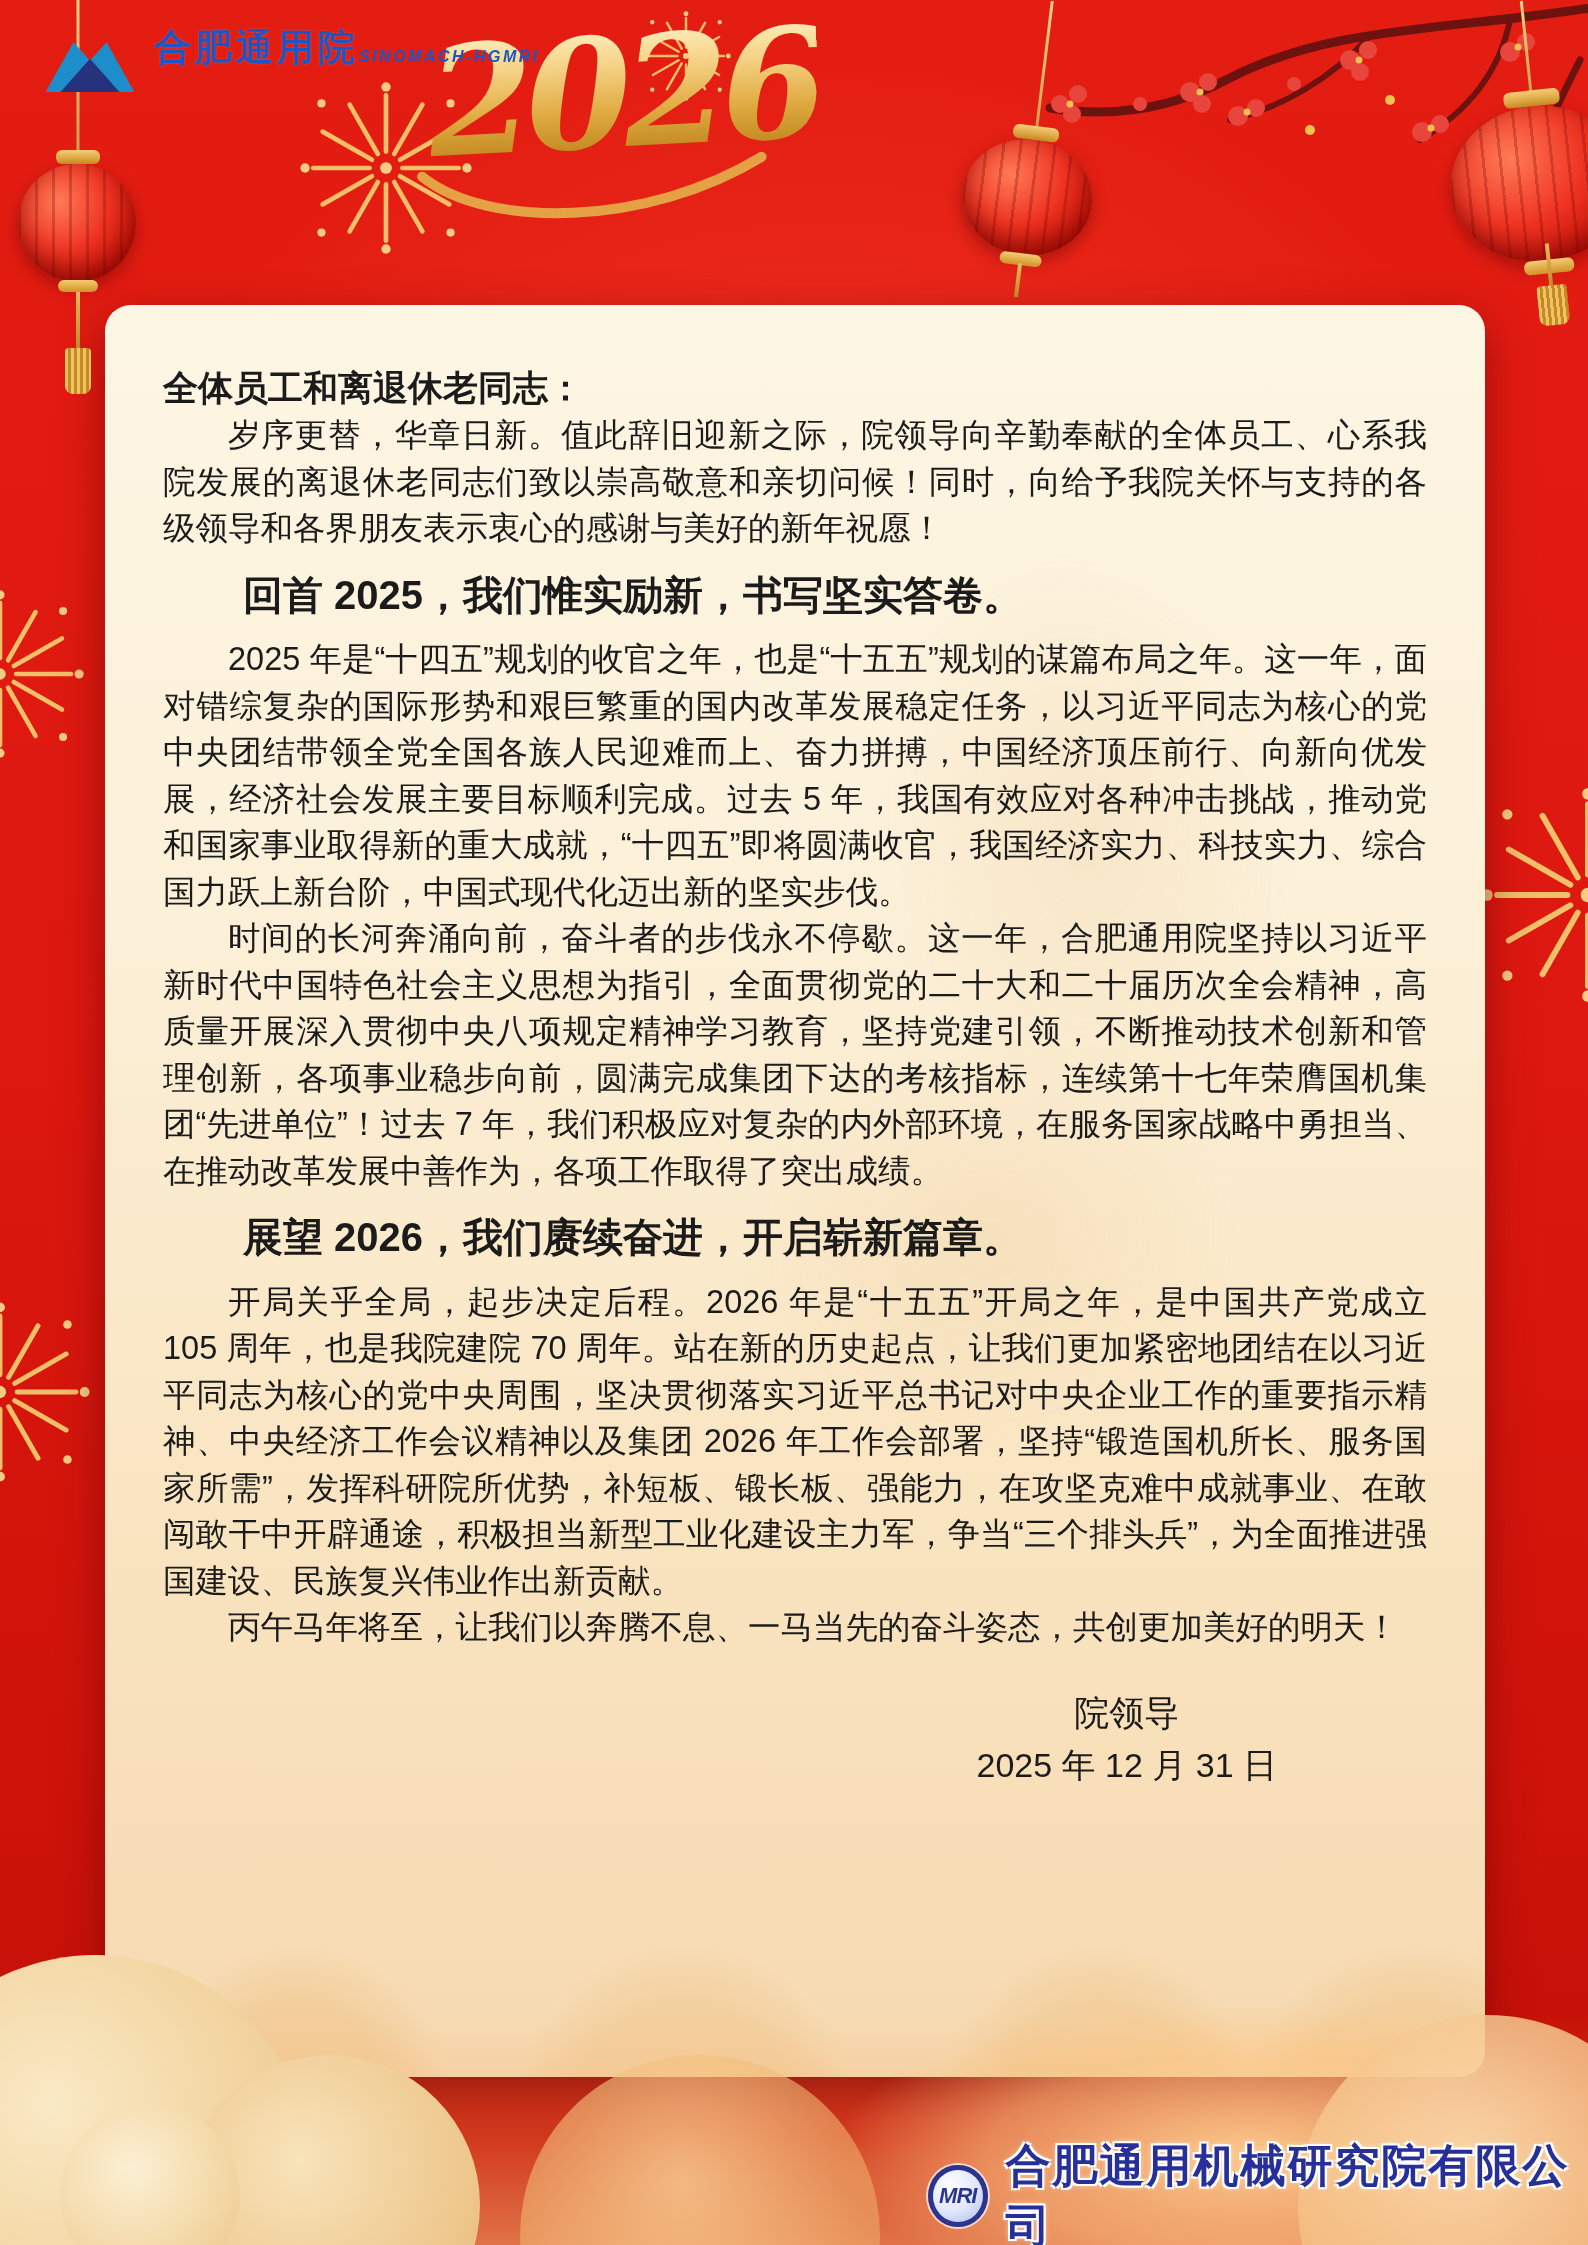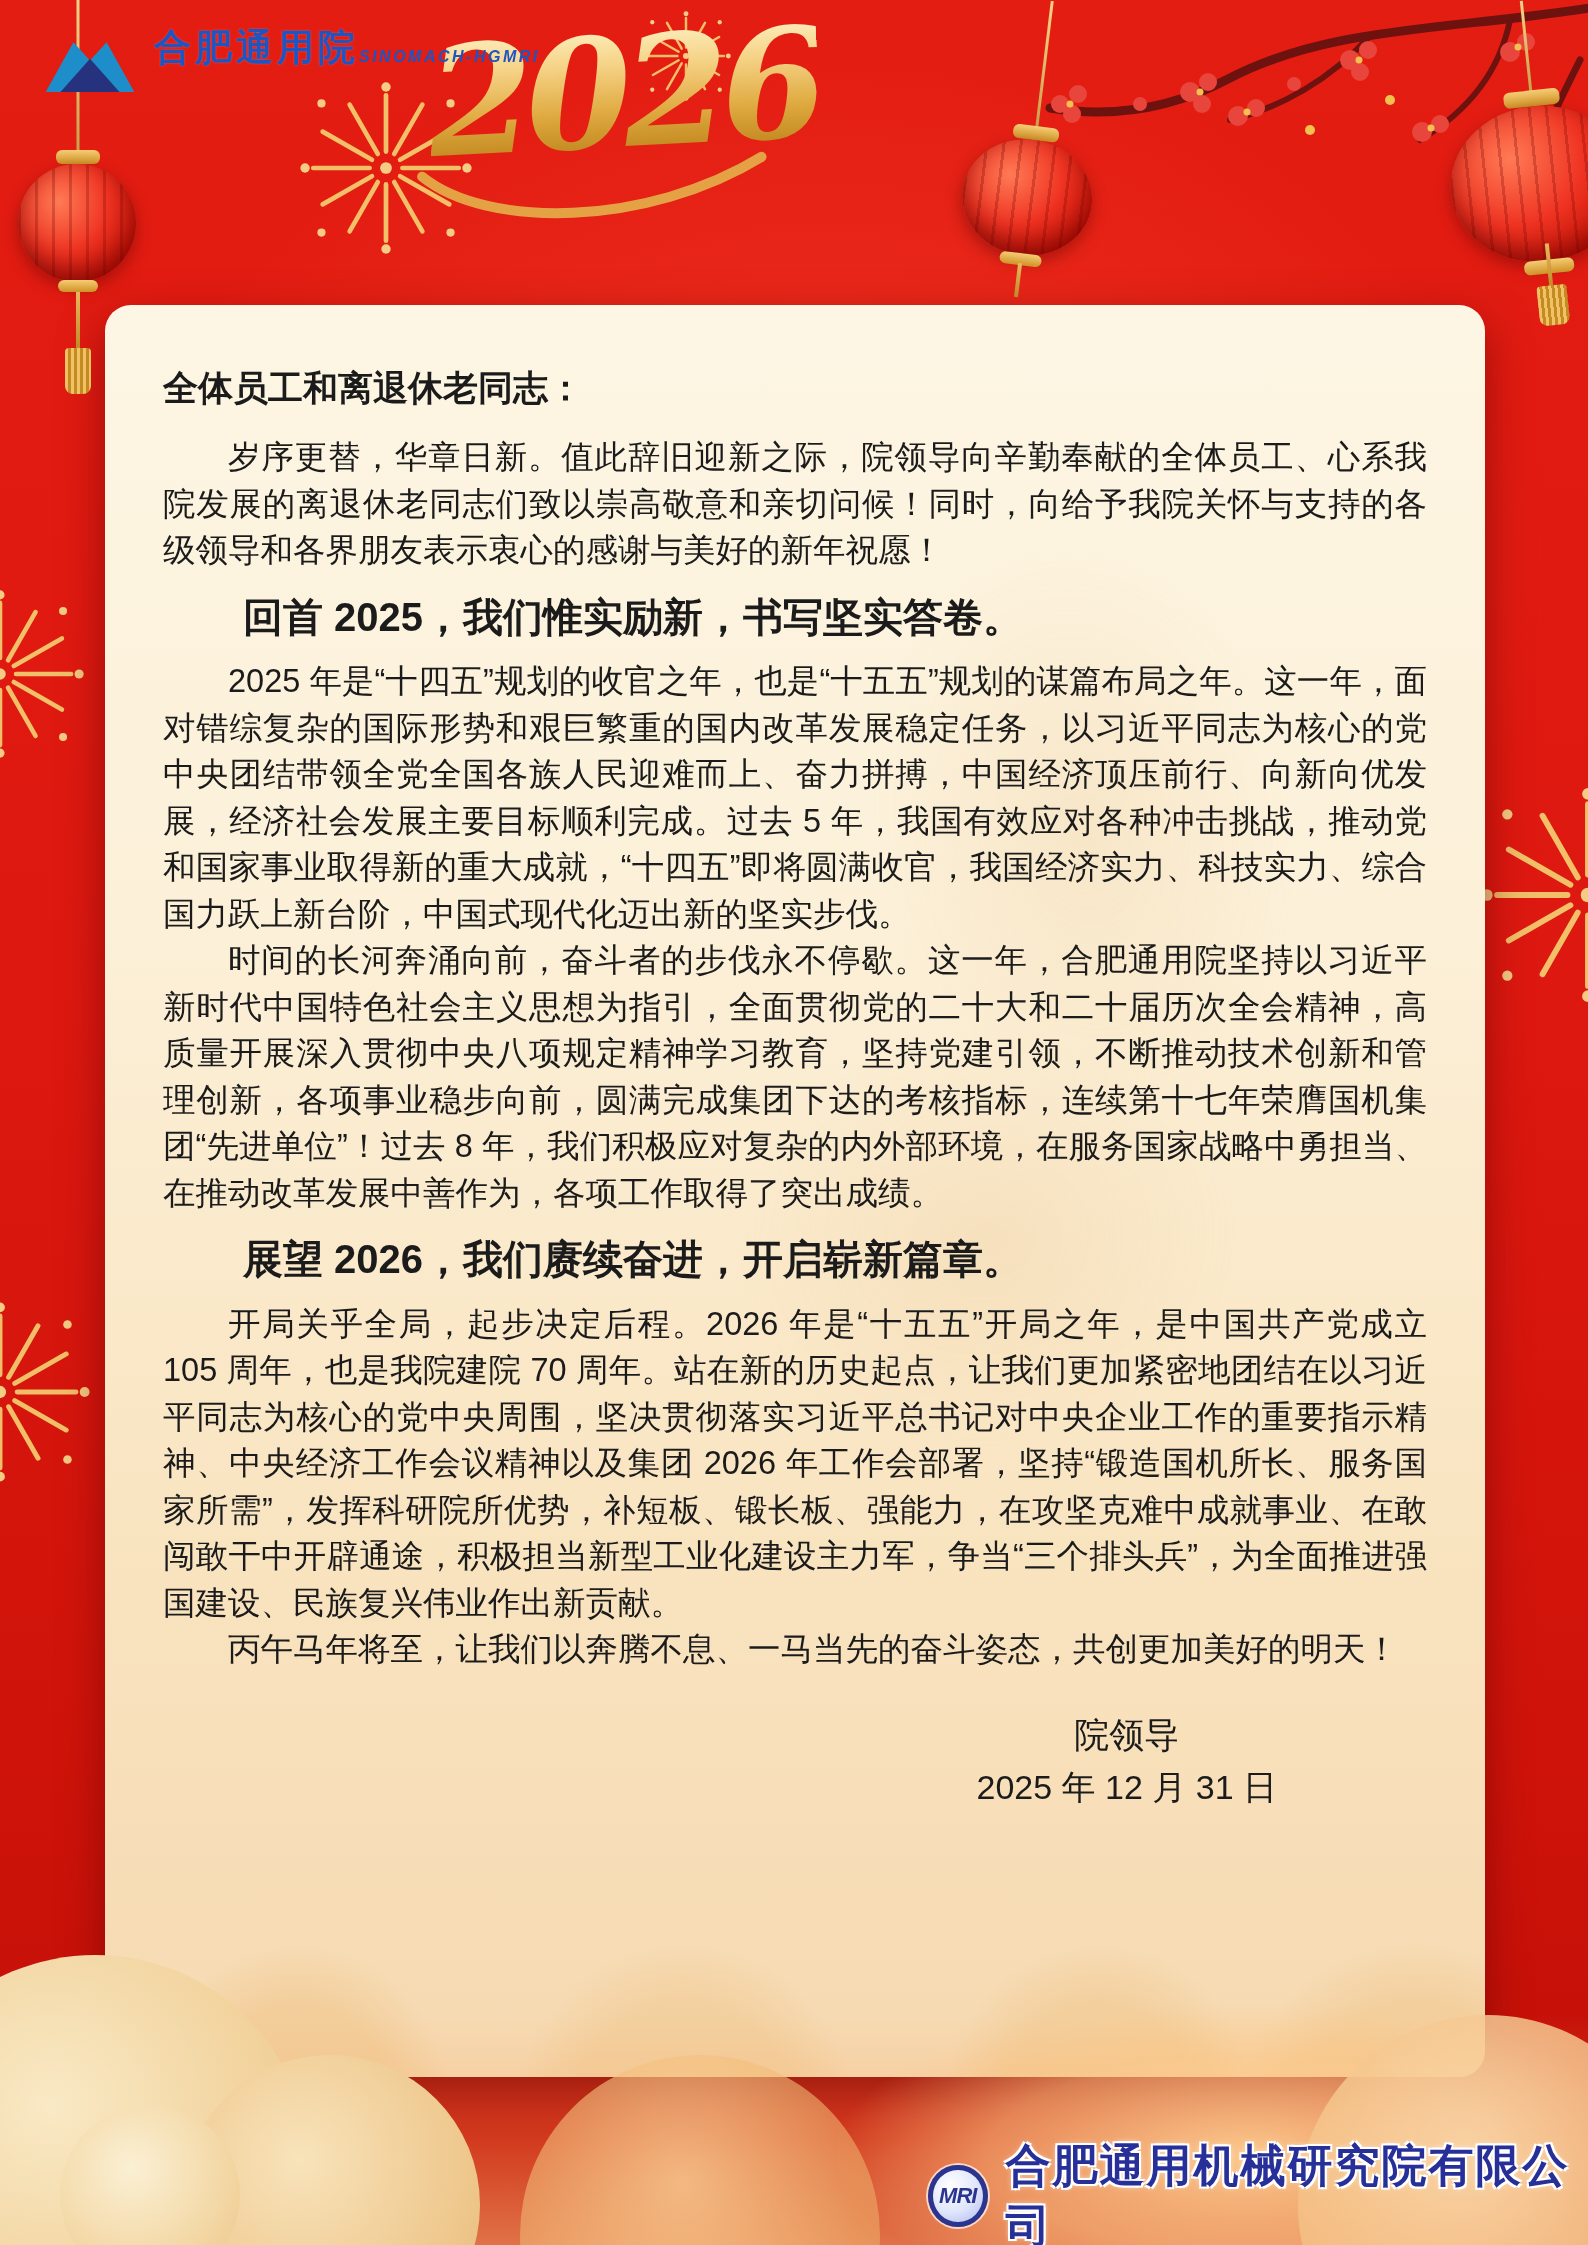--- a/index.html
+++ b/index.html
@@ -69,7 +69,7 @@
   .letter-title { text-align:center; font-weight:bold; font-size:41px; line-height:63px; color:#121212; }
   .salutation { font-weight:bold; font-size:35px; margin-top:30px; }
   .para { font-size:32.5px; line-height:46.5px; text-align:justify; text-indent:2em; margin:0; }
-  .para.first { margin-top:22px; }
+  .para.first { }
   .para-heading { font-weight:bold; font-size:40px; line-height:46.5px; text-indent:2em; margin:20px 0 18px 0; }
   .signature { margin-top:36px; margin-right:150px; float:right; text-align:center; }
   .signature .name { font-size:35px; line-height:52px; }

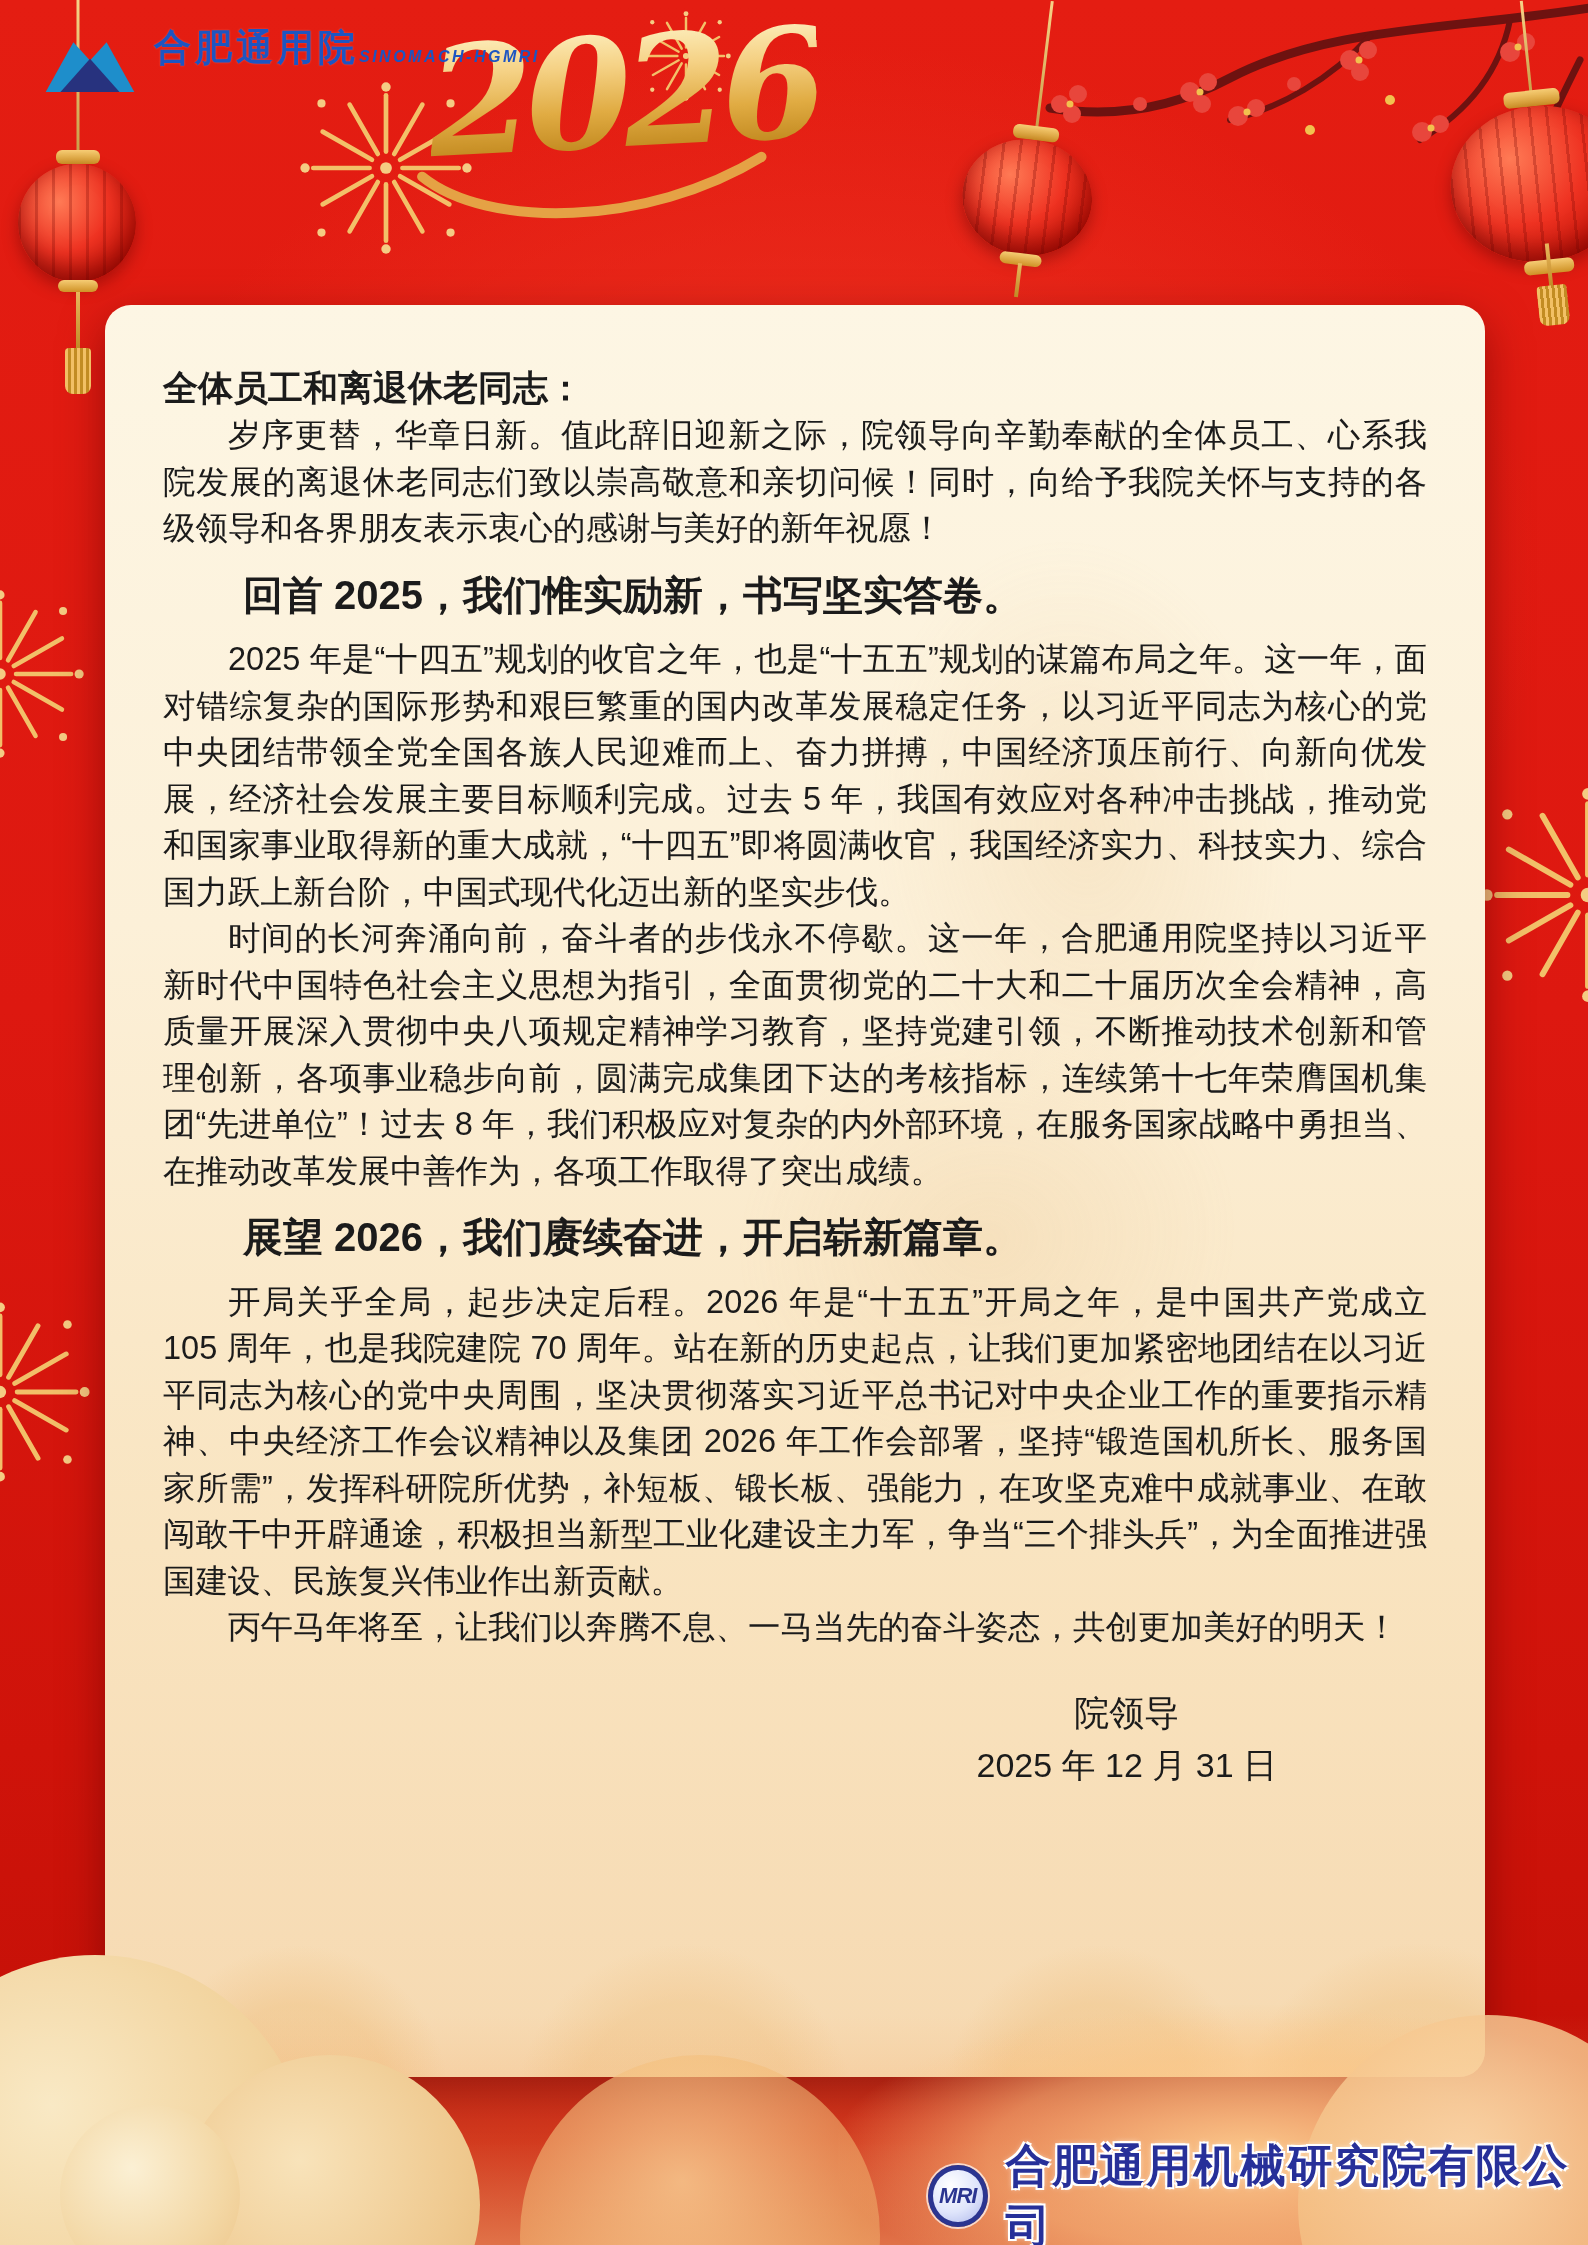--- a/index.html
+++ b/index.html
@@ -237,7 +237,7 @@
       <p class="para first">岁序更替，华章日新。值此辞旧迎新之际，院领导向辛勤奉献的全体员工、心系我院发展的离退休老同志们致以崇高敬意和亲切问候！同时，向给予我院关怀与支持的各级领导和各界朋友表示衷心的感谢与美好的新年祝愿！</p>
       <p class="para-heading">回首 2025，我们惟实励新，书写坚实答卷。</p>
       <p class="para">2025 年是“十四五”规划的收官之年，也是“十五五”规划的谋篇布局之年。这一年，面对错综复杂的国际形势和艰巨繁重的国内改革发展稳定任务，以习近平同志为核心的党中央团结带领全党全国各族人民迎难而上、奋力拼搏，中国经济顶压前行、向新向优发展，经济社会发展主要目标顺利完成。过去 5 年，我国有效应对各种冲击挑战，推动党和国家事业取得新的重大成就，“十四五”即将圆满收官，我国经济实力、科技实力、综合国力跃上新台阶，中国式现代化迈出新的坚实步伐。</p>
-      <p class="para">时间的长河奔涌向前，奋斗者的步伐永不停歇。这一年，合肥通用院坚持以习近平新时代中国特色社会主义思想为指引，全面贯彻党的二十大和二十届历次全会精神，高质量开展深入贯彻中央八项规定精神学习教育，坚持党建引领，不断推动技术创新和管理创新，各项事业稳步向前，圆满完成集团下达的考核指标，连续第十七年荣膺国机集团“先进单位”！过去 8 年，我们积极应对复杂的内外部环境，在服务国家战略中勇担当、在推动改革发展中善作为，各项工作取得了突出成绩。</p>
+      <p class="para">时间的长河奔涌向前，奋斗者的步伐永不停歇。这一年，合肥通用院坚持以习近平新时代中国特色社会主义思想为指引，全面贯彻党的二十大和二十届历次全会精神，高质量开展深入贯彻中央八项规定精神学习教育，坚持党建引领，不断推动技术创新和管理创新，各项事业稳步向前，圆满完成集团下达的考核指标，连续第十七年荣膺国机集团“先进单位”！过去 7 年，我们积极应对复杂的内外部环境，在服务国家战略中勇担当、在推动改革发展中善作为，各项工作取得了突出成绩。</p>
       <p class="para-heading">展望 2026，我们赓续奋进，开启崭新篇章。</p>
       <p class="para">开局关乎全局，起步决定后程。2026 年是“十五五”开局之年，是中国共产党成立 105 周年，也是我院建院 70 周年。站在新的历史起点，让我们更加紧密地团结在以习近平同志为核心的党中央周围，坚决贯彻落实习近平总书记对中央企业工作的重要指示精神、中央经济工作会议精神以及集团 2026 年工作会部署，坚持“锻造国机所长、服务国家所需”，发挥科研院所优势，补短板、锻长板、强能力，在攻坚克难中成就事业、在敢闯敢干中开辟通途，积极担当新型工业化建设主力军，争当“三个排头兵”，为全面推进强国建设、民族复兴伟业作出新贡献。</p>
       <p class="para">丙午马年将至，让我们以奔腾不息、一马当先的奋斗姿态，共创更加美好的明天！</p>

